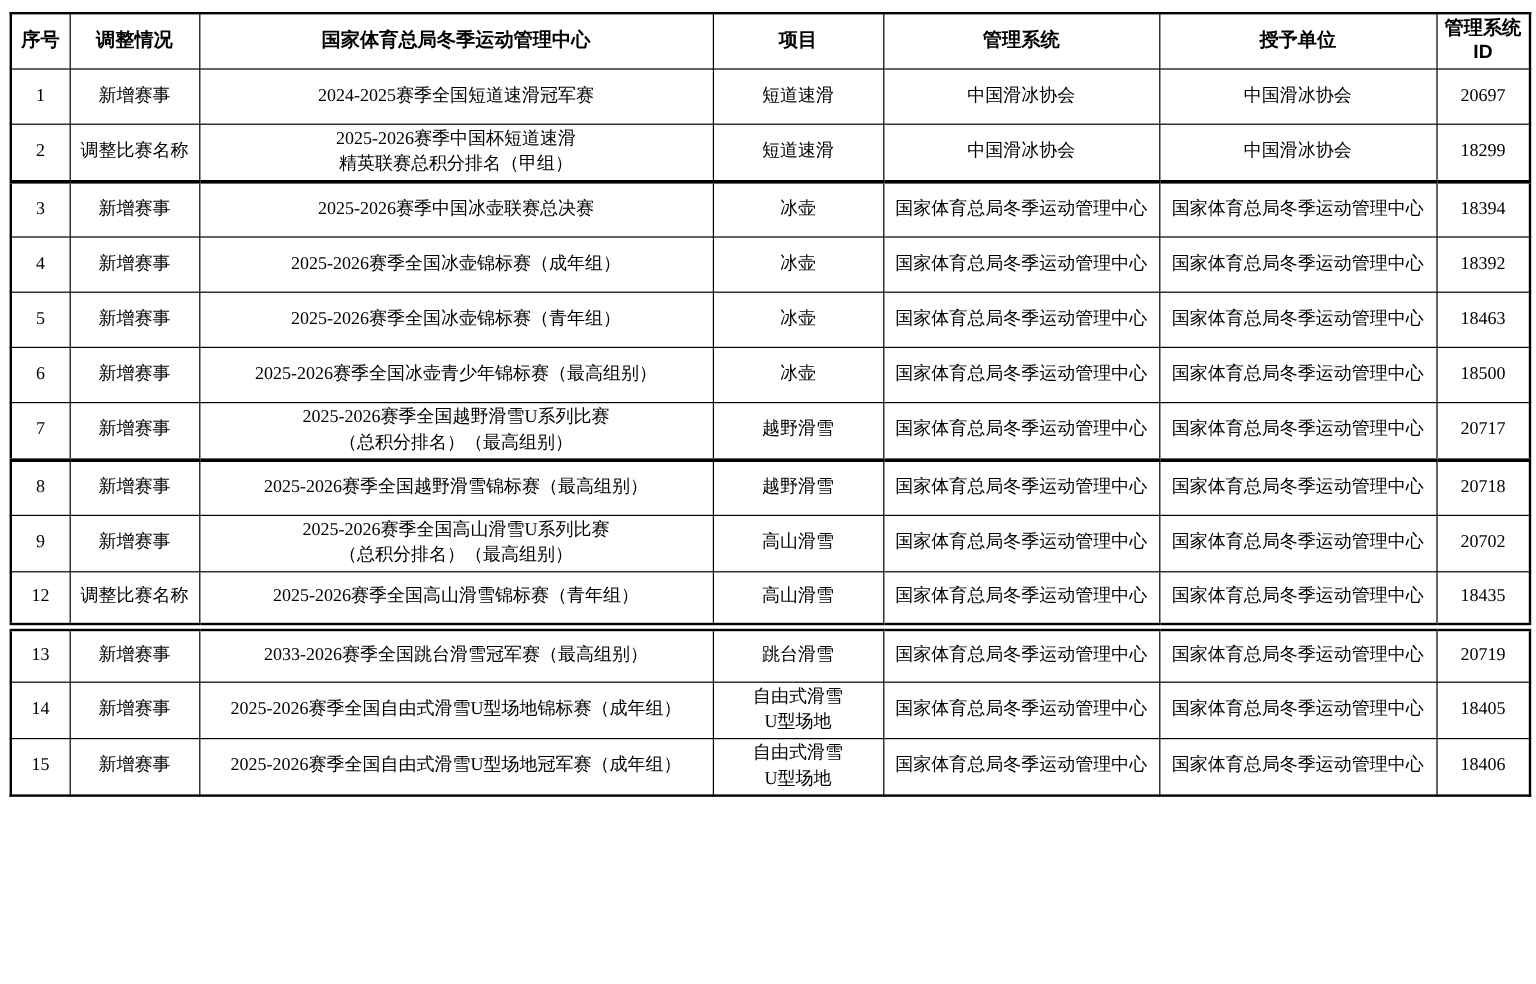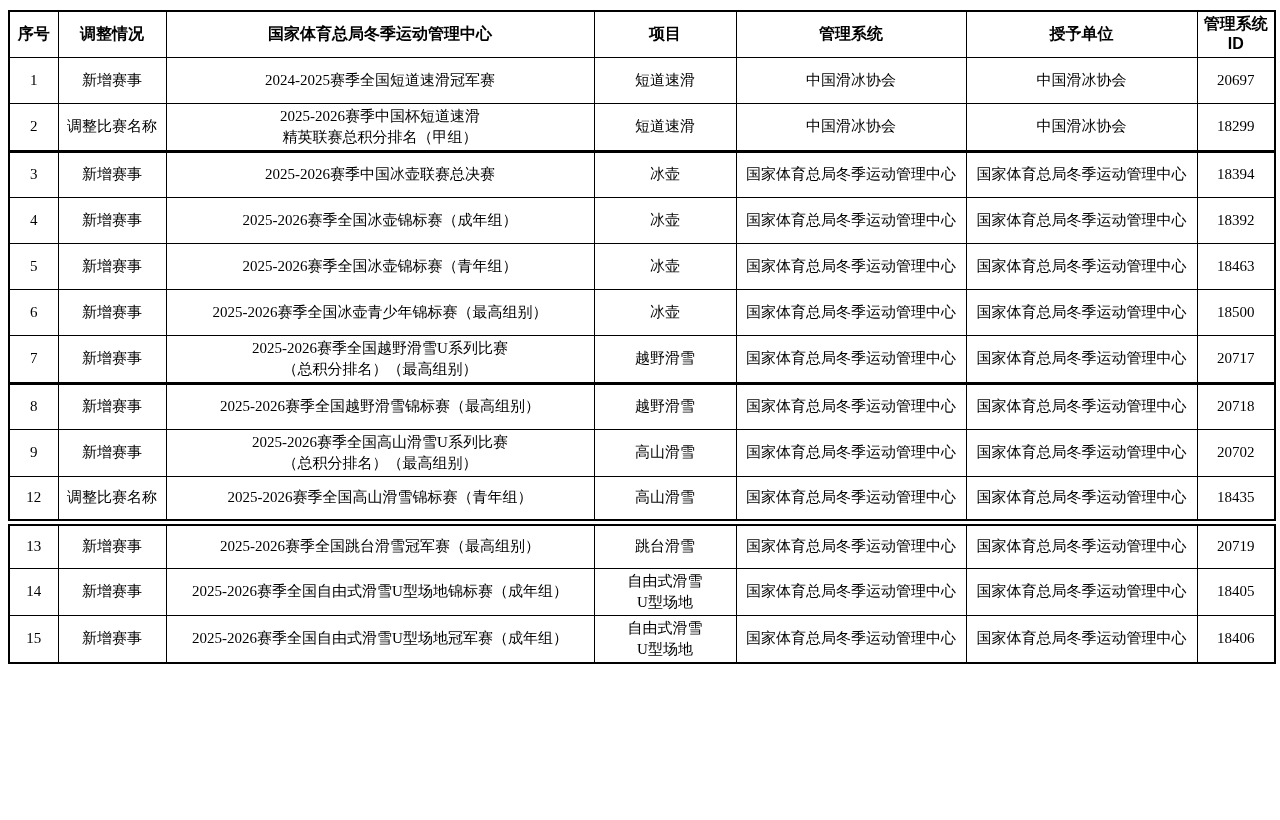--- a/index.html
+++ b/index.html
@@ -164,7 +164,7 @@
       <tr>
     <td>13</td>
     <td>新增赛事</td>
-    <td>2025-2026赛季全国跳台滑雪冠军赛（最高组别）</td>
+    <td>2033-2026赛季全国跳台滑雪冠军赛（最高组别）</td>
     <td>跳台滑雪</td>
     <td>国家体育总局冬季运动管理中心</td>
     <td>国家体育总局冬季运动管理中心</td>

